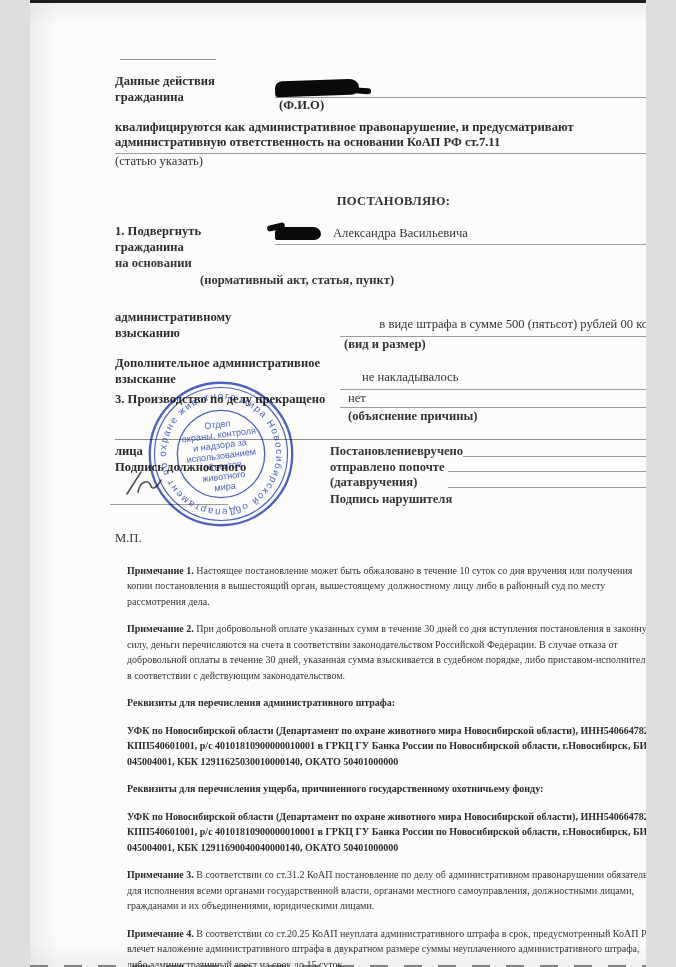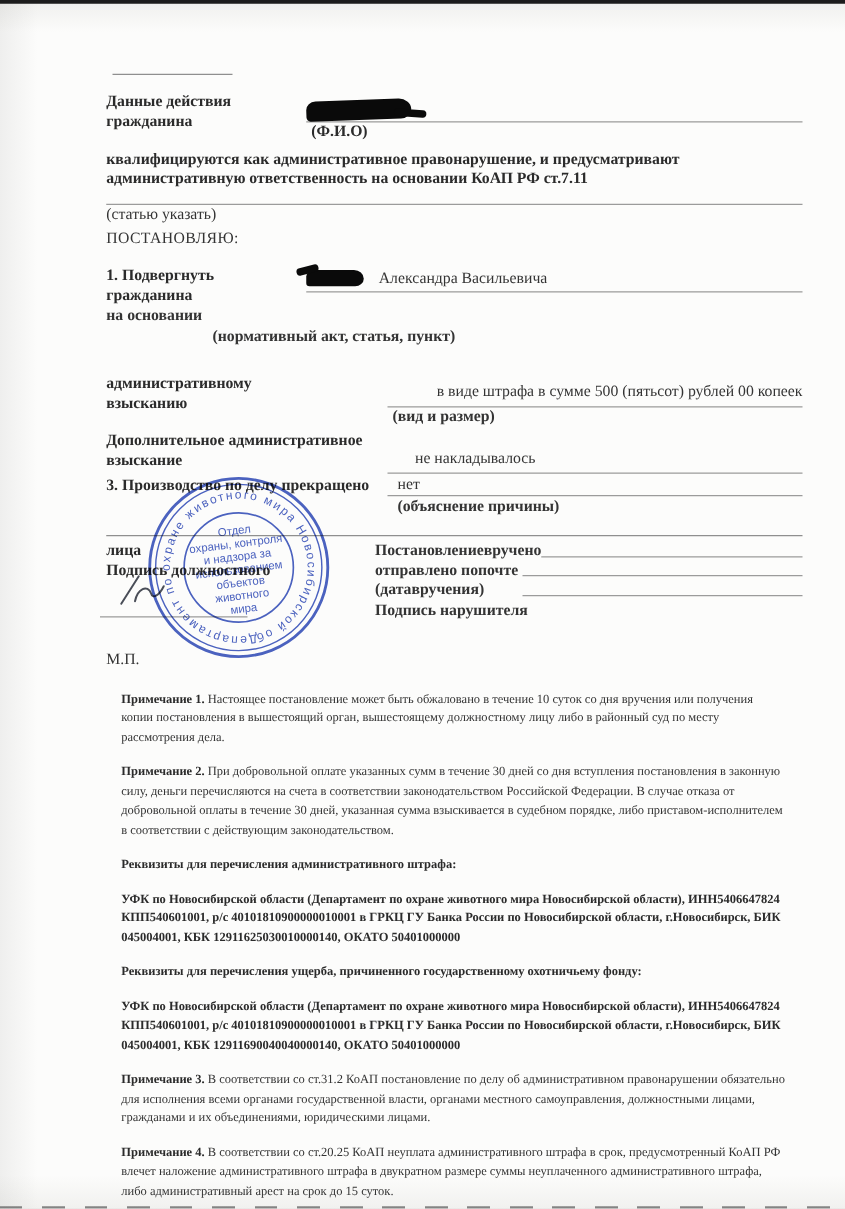--- a/index.html
+++ b/index.html
@@ -4,7 +4,7 @@
 <style>
   html,body{margin:0;padding:0;background:#dededc;}
   .page{
-    position:relative;width:676px;height:967px;margin:0 auto;
+    position:relative;width:616px;height:967px;margin:0 auto;
     background:
       linear-gradient(90deg, rgba(120,120,118,0.10) 0px, rgba(0,0,0,0) 30px),
       linear-gradient(180deg,#efefed 0px,#fcfcfb 26px,#fcfcfb 940px,#f1f1ef 967px);

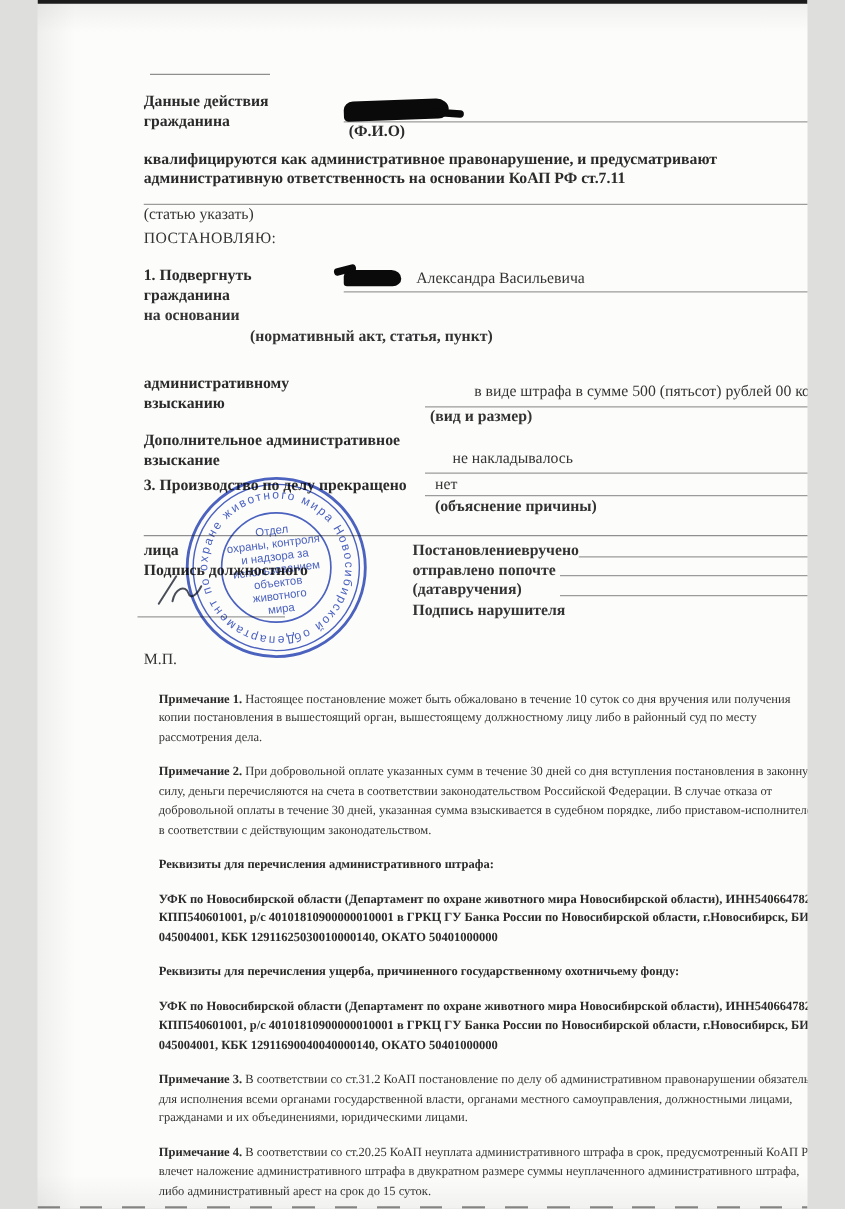--- a/index.html
+++ b/index.html
@@ -28,7 +28,7 @@
   .redact2{width:46px;height:13px;background:#0a0a0a;border-radius:7px 9px 8px 3px / 6px 8px 7px 3px;position:relative;margin-right:8px;}
   .redact2:before{content:"";position:absolute;left:-8px;top:-3px;width:18px;height:6px;background:#0a0a0a;border-radius:4px;transform:rotate(-14deg);}
 
-  .qualif{margin-top:6px;border-bottom:1px solid #9b9b9b;padding-bottom:12px;}
+  .qualif{margin-top:6px;border-bottom:1px solid #9b9b9b;padding-bottom:2px;}
   .small-note{font-weight:normal;}
   .resolve{margin:4px 0 14px 0;font-weight:normal;letter-spacing:.3px;}
 

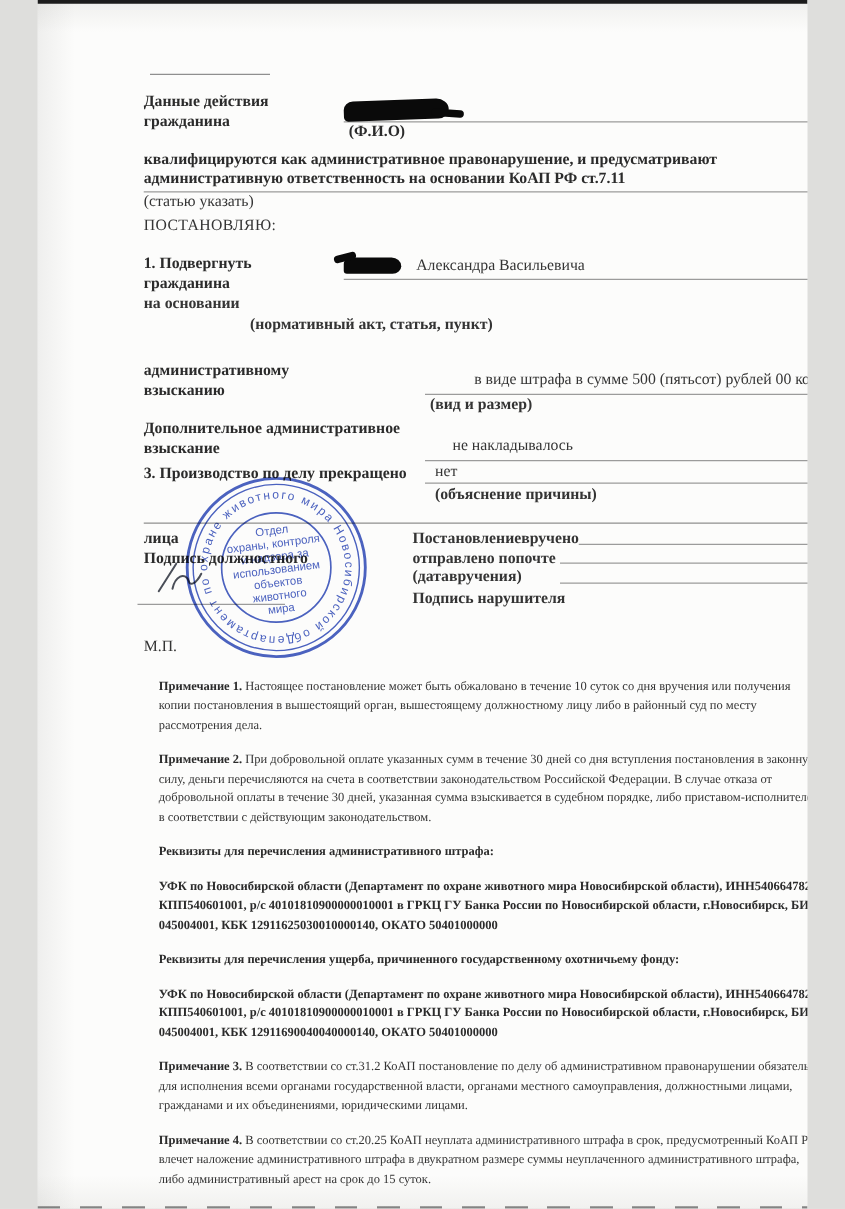--- a/index.html
+++ b/index.html
@@ -30,7 +30,7 @@
 
   .qualif{margin-top:6px;border-bottom:1px solid #9b9b9b;padding-bottom:2px;}
   .small-note{font-weight:normal;}
-  .resolve{margin:4px 0 14px 0;font-weight:normal;letter-spacing:.3px;}
+  .resolve{margin:25px 0 14px 0;font-weight:bold;letter-spacing:.3px;text-align:center;}
 
   .name-line{display:flex;align-items:center;gap:4px;min-height:20px;border-bottom:1px solid #9b9b9b;}
   .basis-row{display:flex;align-items:flex-end;margin-top:1px;}

